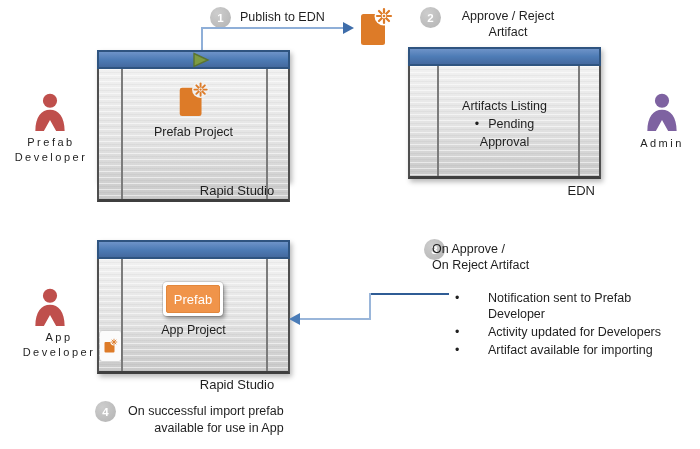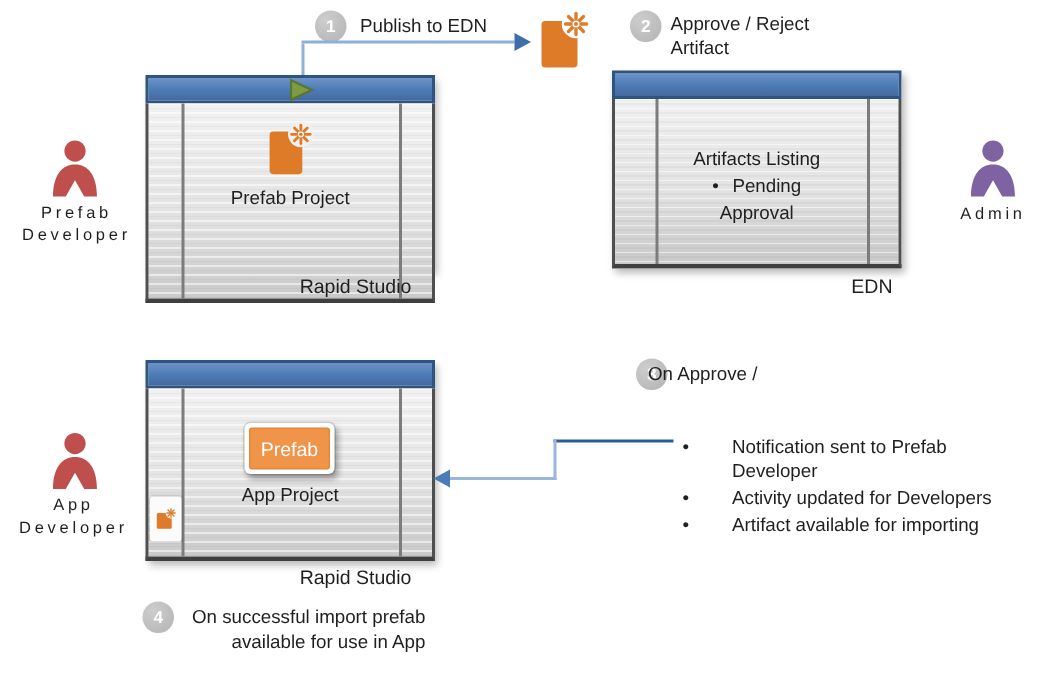--- a/index.html
+++ b/index.html
@@ -87,7 +87,7 @@
   <div class="badge" style="left:420px;top:7px;">
     <span>2</span>
   </div>
-  <div class="step-text" style="left:447px;top:8px;width:122px;">
+  <div class="step-text" style="left:447px;top:8px;width:122px;text-align:center;">
     <div>Approve / Reject</div>
     <div>Artifact</div>
   </div>

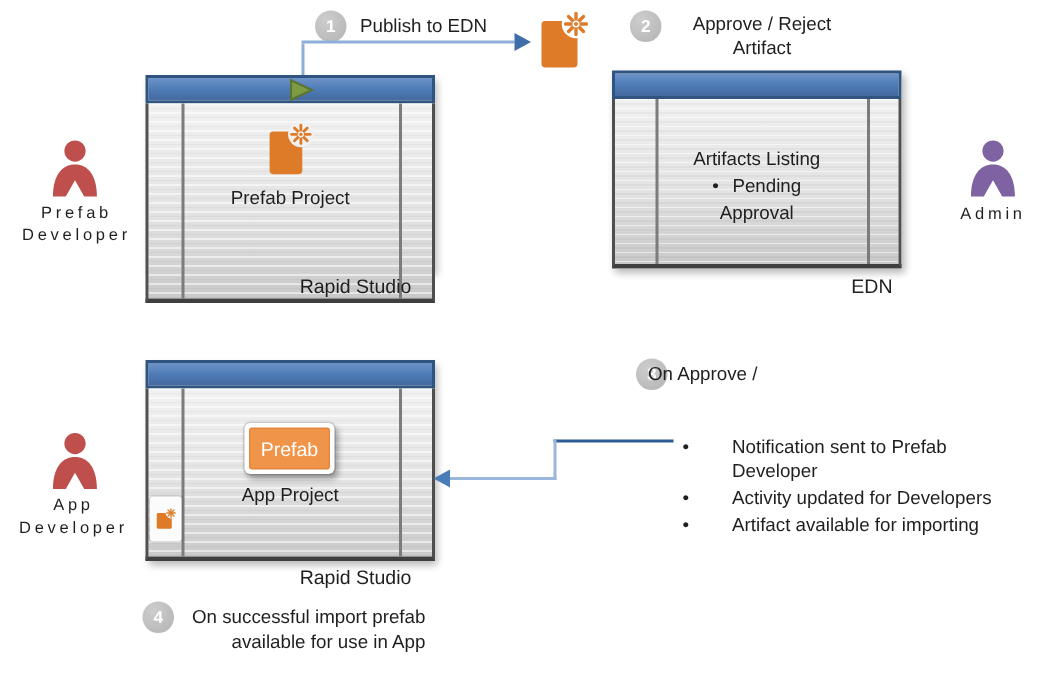--- a/index.html
+++ b/index.html
@@ -200,6 +200,7 @@
   </div>
   <div class="step-text" style="left:432px;top:241px;">
     <div>On Approve /</div>
+    <div>On Reject Artifact</div>
   </div>
 
   <div class="line" style="left:369px;top:293px;width:80px;height:2px;background:#2f5c95;"></div>

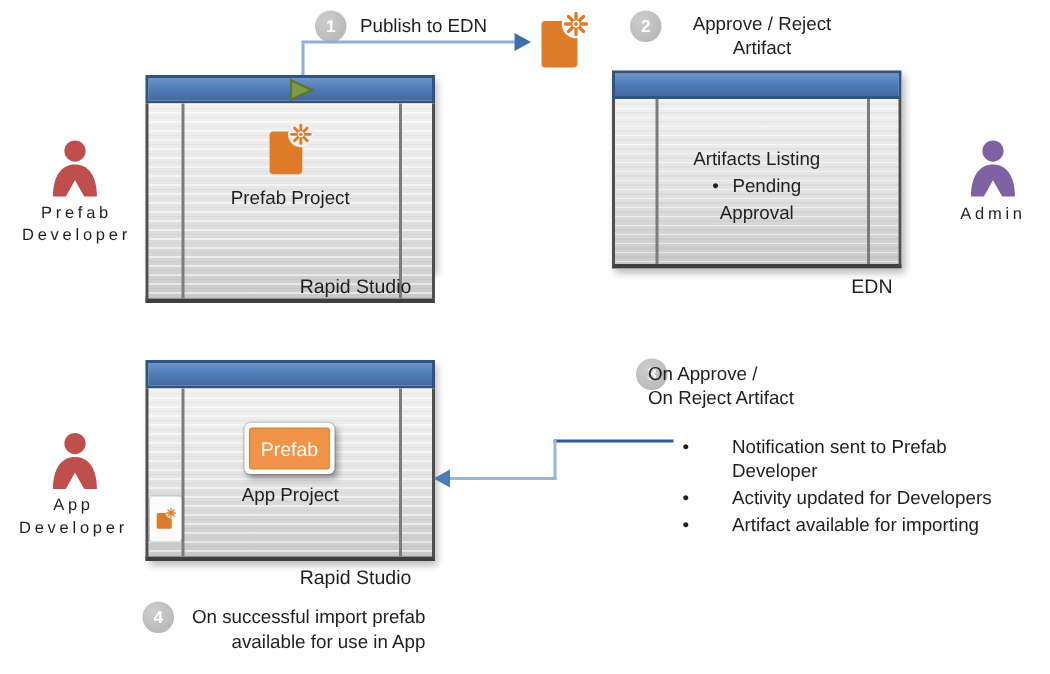--- a/index.html
+++ b/index.html
@@ -163,7 +163,7 @@
       <path d="M2.5,40 C2.5,25 9,17.5 18,17.5 C27,17.5 33.5,25 33.5,40 L24.5,40 L18,28.5 L11.5,40 Z" fill="#bf4f4c"></path>
     </svg>
   </div>
-  <div class="actor-label" style="left:0;top:330px;width:98px;">
+  <div class="actor-label" style="left:10px;top:330px;width:98px;">
     <div>App</div>
     <div>Developer</div>
   </div>

